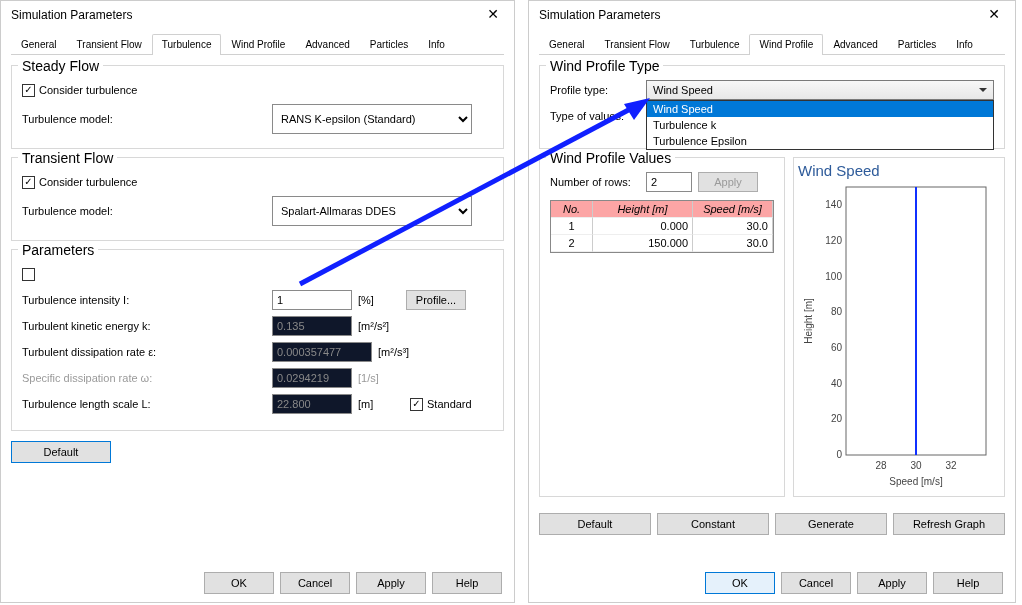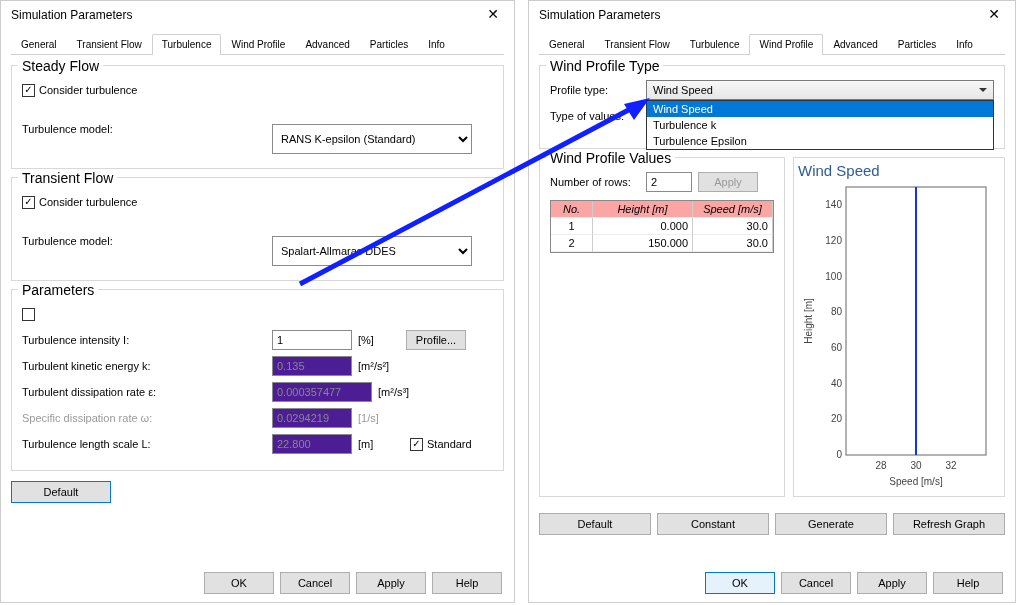--- a/index.html
+++ b/index.html
@@ -25,7 +25,7 @@
   .ck.checked::after { content: "✓"; color: #000; }
   input.text, select.sel, input.num { font: inherit; border: 1px solid #8a8a8a; padding: 2px 4px; background: #fff; height: 20px; }
   input.text[disabled], input.num[disabled] { color: #888; background: #4c1d95; }
-  select.sel { height: 30px; width: 200px; margin-top: 20px; }
+  select.sel { height: 30px; width: 200px; }
   .unit { font-size: 11px; margin-left: 6px; width: 48px; }
   .btn { font: inherit; height: 22px; padding: 0 14px; border: 1px solid #adadad; background: #e1e1e1; cursor: default; min-width: 70px; text-align: center; }
   .btn.small { min-width: 60px; height: 20px; padding: 0 8px; }

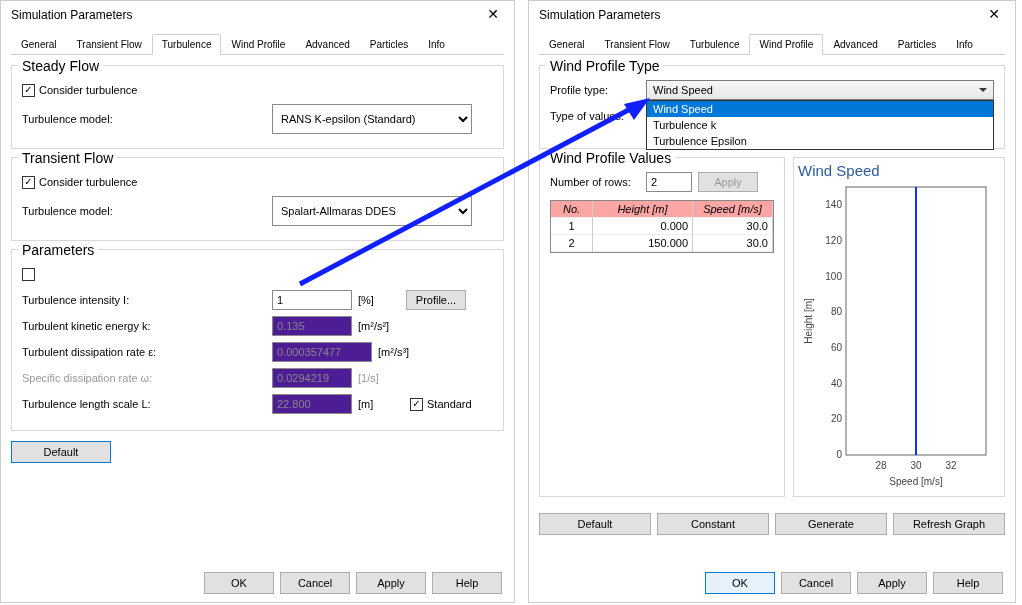--- a/index.html
+++ b/index.html
@@ -24,7 +24,7 @@
   .ck { width: 13px; height: 13px; border: 1px solid #333; margin-right: 4px; display: inline-flex; align-items: center; justify-content: center; font-size: 10px; line-height: 10px; }
   .ck.checked::after { content: "✓"; color: #000; }
   input.text, select.sel, input.num { font: inherit; border: 1px solid #8a8a8a; padding: 2px 4px; background: #fff; height: 20px; }
-  input.text[disabled], input.num[disabled] { color: #888; background: #4c1d95; }
+  input.text[disabled], input.num[disabled] { color: #888; background: #0f172a; }
   select.sel { height: 30px; width: 200px; }
   .unit { font-size: 11px; margin-left: 6px; width: 48px; }
   .btn { font: inherit; height: 22px; padding: 0 14px; border: 1px solid #adadad; background: #e1e1e1; cursor: default; min-width: 70px; text-align: center; }

